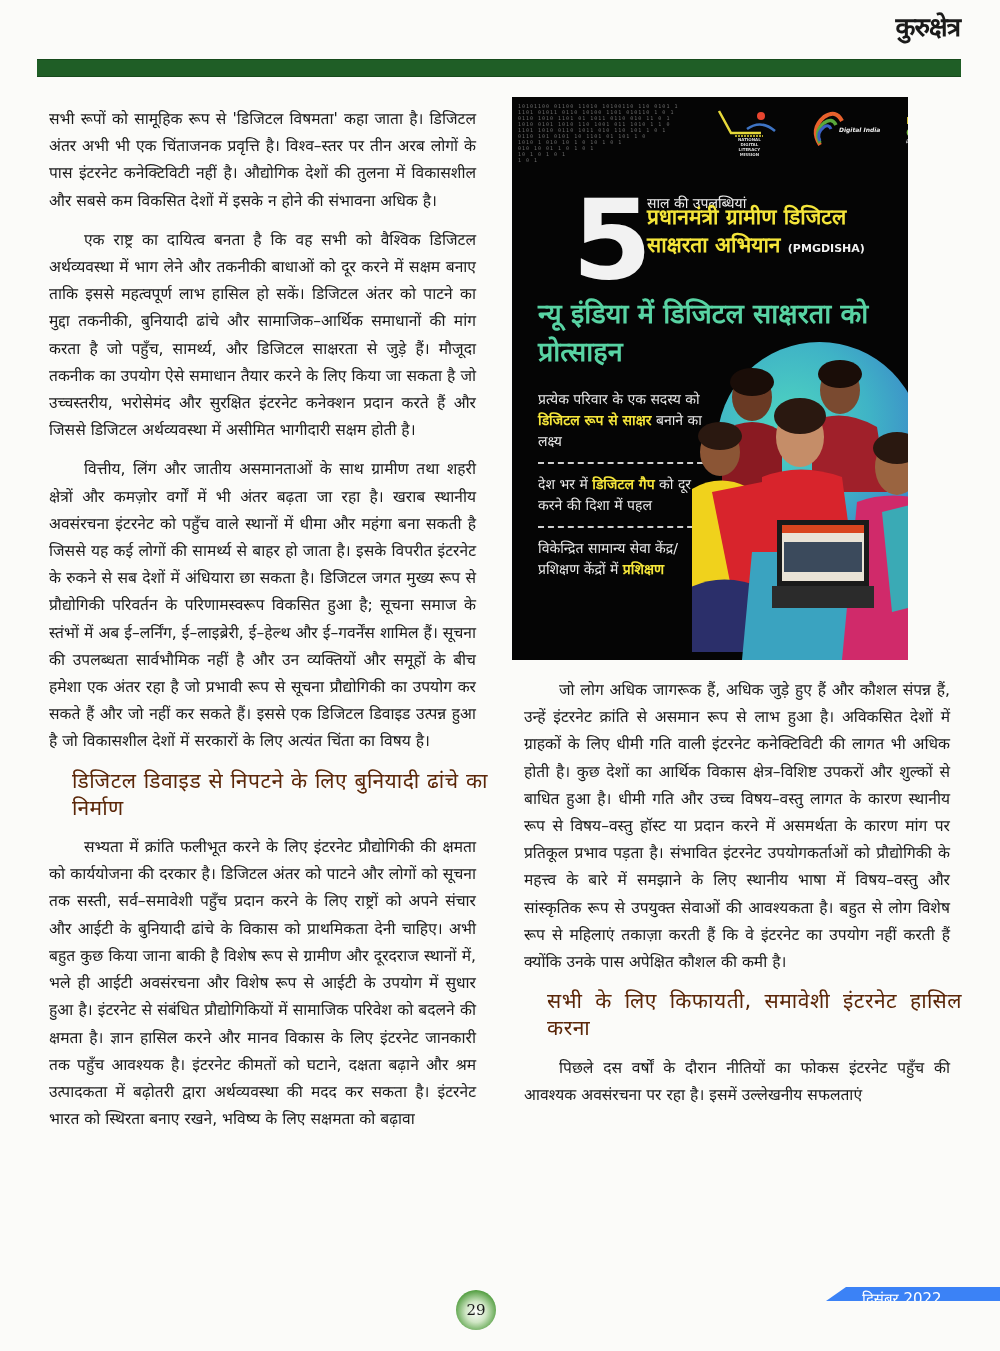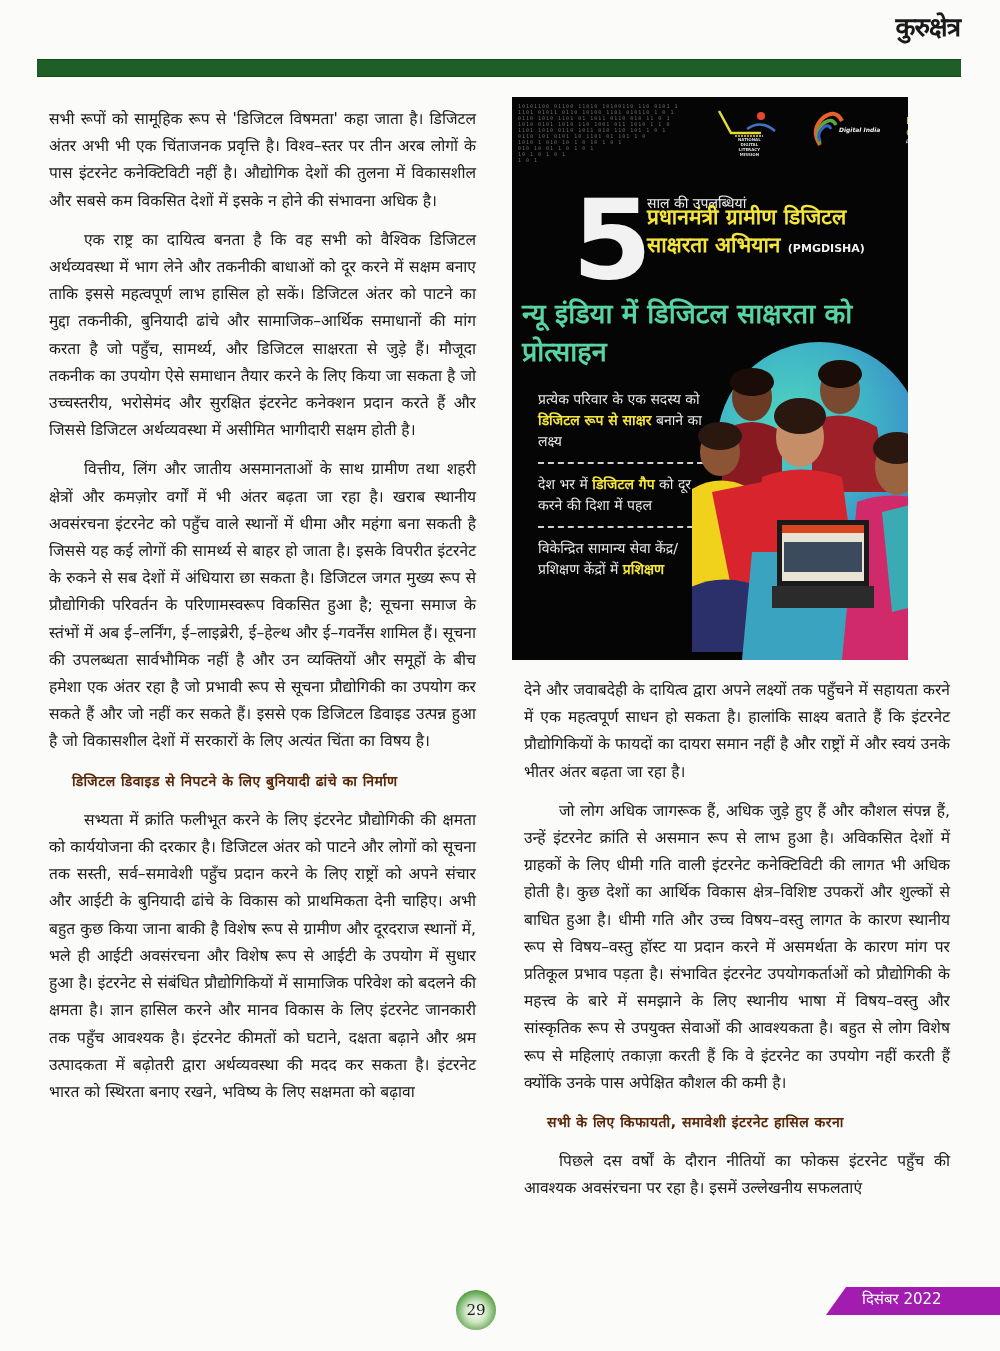--- a/index.html
+++ b/index.html
@@ -34,7 +34,7 @@
   .p-sub { position: absolute; left: 135px; top: 96px; font-size: 14px; color: #efefef; }
   .p-title { position: absolute; left: 135px; top: 106px; font-size: 21px; line-height: 28px; font-weight: bold; color: #f4e53a; }
   .p-title .abbr { font-size: 11px; color: #f2f2f2; font-weight: bold; }
-  .p-headline { position: absolute; left: 10px; top: 198px; width: 420px; font-size: 27px; line-height: 38px; font-weight: bold; color: #58d3a3; }
+  .p-headline { position: absolute; left: 26px; top: 198px; width: 420px; font-size: 27px; line-height: 38px; font-weight: bold; color: #58d3a3; }
 
   .p-list { position: absolute; left: 26px; top: 292px; width: 180px; font-size: 14px; line-height: 21px; color: #eaeaea; }
   .p-list .item { padding: 0 0 10px 0; }

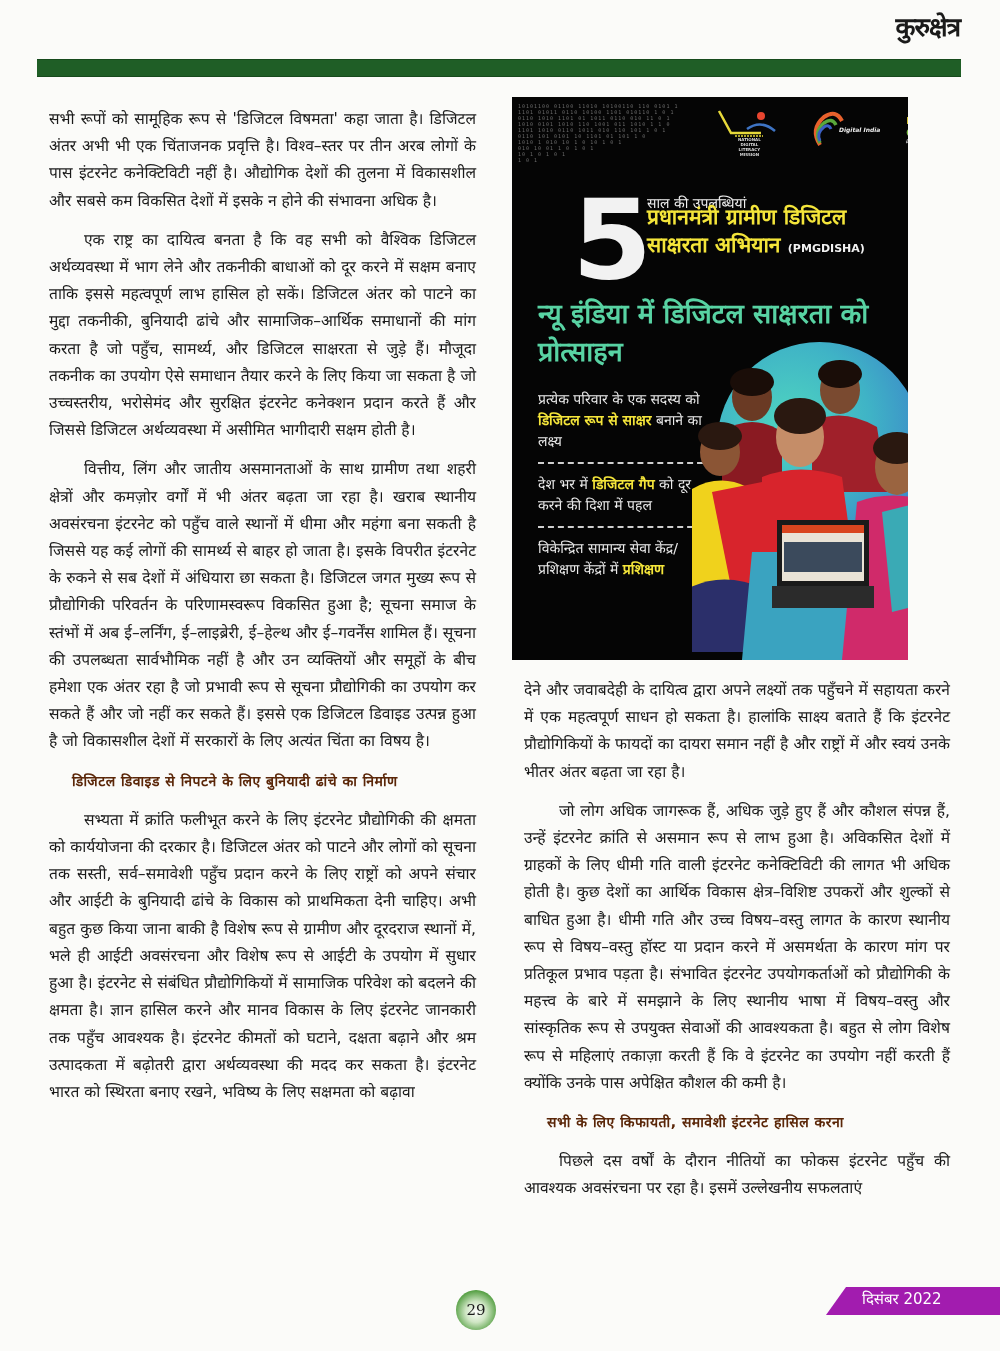--- a/index.html
+++ b/index.html
@@ -153,7 +153,6 @@
 </div>
 
 <div class="col col-right">
-  <p class="cont">देने और जवाबदेही के दायित्व द्वारा अपने लक्ष्यों तक पहुँचने में सहायता करने में एक महत्वपूर्ण साधन हो सकता है। हालांकि साक्ष्य बताते हैं कि इंटरनेट प्रौद्योगिकियों के फायदों का दायरा समान नहीं है और राष्ट्रों में और स्वयं उनके भीतर अंतर बढ़ता जा रहा है।</p>
   <p class="indent">जो लोग अधिक जागरूक हैं, अधिक जुड़े हुए हैं और कौशल संपन्न हैं, उन्हें इंटरनेट क्रांति से असमान रूप से लाभ हुआ है। अविकसित देशों में ग्राहकों के लिए धीमी गति वाली इंटरनेट कनेक्टिविटी की लागत भी अधिक होती है। कुछ देशों का आर्थिक विकास क्षेत्र–विशिष्ट उपकरों और शुल्कों से बाधित हुआ है। धीमी गति और उच्च विषय–वस्तु लागत के कारण स्थानीय रूप से विषय–वस्तु हॉस्ट या प्रदान करने में असमर्थता के कारण मांग पर प्रतिकूल प्रभाव पड़ता है। संभावित इंटरनेट उपयोगकर्ताओं को प्रौद्योगिकी के महत्त्व के बारे में समझाने के लिए स्थानीय भाषा में विषय–वस्तु और सांस्कृतिक रूप से उपयुक्त सेवाओं की आवश्यकता है। बहुत से लोग विशेष रूप से महिलाएं तकाज़ा करती हैं कि वे इंटरनेट का उपयोग नहीं करती हैं क्योंकि उनके पास अपेक्षित कौशल की कमी है।</p>
   <div class="heading">सभी के लिए किफायती, समावेशी इंटरनेट हासिल करना</div>
   <p class="indent">पिछले दस वर्षों के दौरान नीतियों का फोकस इंटरनेट पहुँच की आवश्यक अवसंरचना पर रहा है। इसमें उल्लेखनीय सफलताएं</p>

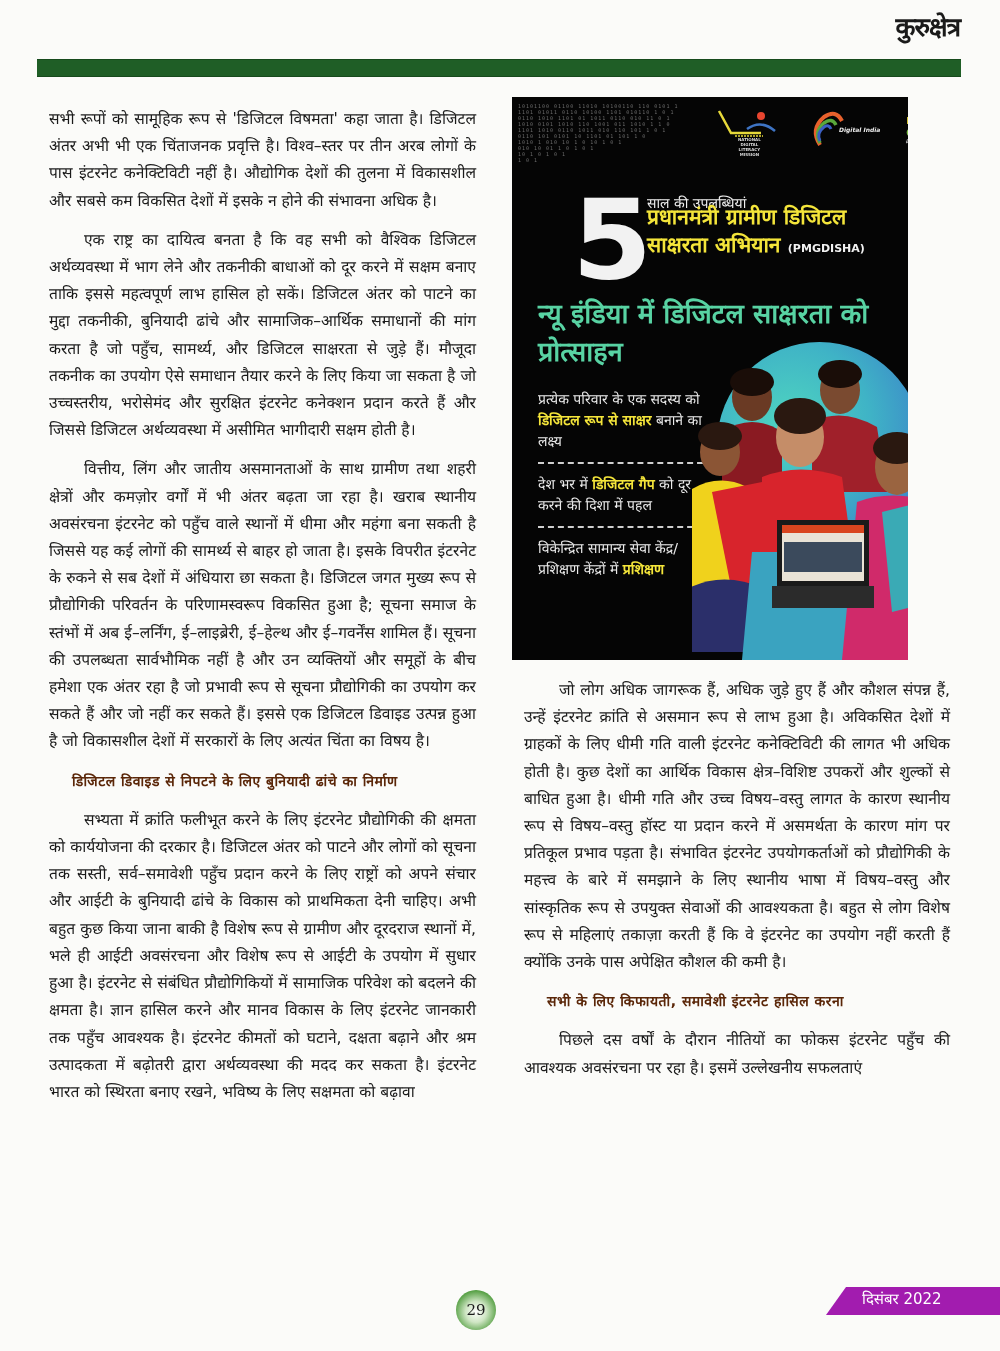--- a/index.html
+++ b/index.html
@@ -15,7 +15,7 @@
   .col p { margin: 12px; }
   .col p.indent { text-indent: 35px; }
   .col p.cont { text-indent: 0; }
-  .heading { color: #5a2608; font-weight: bold; padding-left: 35px; font-size: 14px; line-height: 27.2px; letter-spacing: 0.5px; }
+  .heading { color: #5a2608; font-weight: normal; padding-left: 35px; font-size: 21px; line-height: 27.2px; letter-spacing: 0.5px; }
 
   
   .poster { position: absolute; left: 512px; top: 97px; width: 396px; height: 563px; background: #050505; overflow: hidden; padding-left: 44px; }

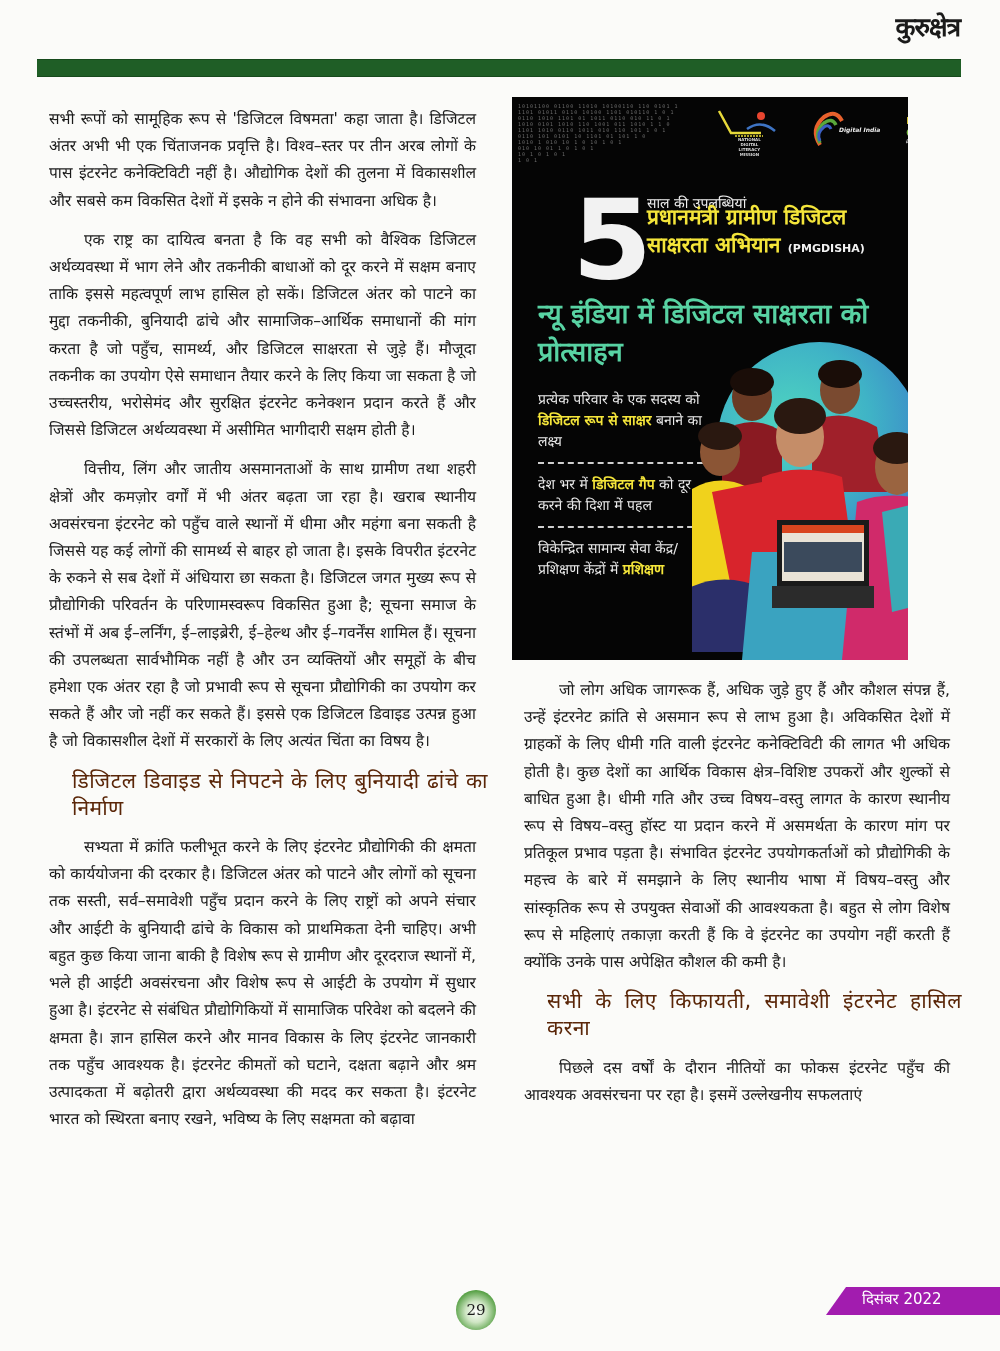--- a/index.html
+++ b/index.html
@@ -46,7 +46,7 @@
 
   
   .page-num { position: absolute; left: 456px; top: 1290px; width: 40px; height: 40px; border-radius: 50%; background: radial-gradient(circle at 50% 55%, #ffffff 0%, #cfe6c4 35%, #4c9a3a 75%, #1e5e1b 100%); display: flex; align-items: center; justify-content: center; font-family: "DejaVu Serif", serif; font-size: 15px; color: #1a1a1a; }
-  .date-tab { position: absolute; left: 826px; top: 1287px; width: 174px; height: 28px; background: #a21caf; clip-path: polygon(20px 0, 100% 0, 100% 100%, 0 100%); color: #fff; font-size: 15px; line-height: 25px; padding-left: 36px; font-family: "DejaVu Sans", sans-serif; }
+  .date-tab { position: absolute; left: 826px; top: 1287px; width: 174px; height: 14px; background: #3b82f6; clip-path: polygon(20px 0, 100% 0, 100% 100%, 0 100%); color: #fff; font-size: 15px; line-height: 25px; padding-left: 36px; font-family: "DejaVu Sans", sans-serif; }
 </style>
 </head>
 <body>

